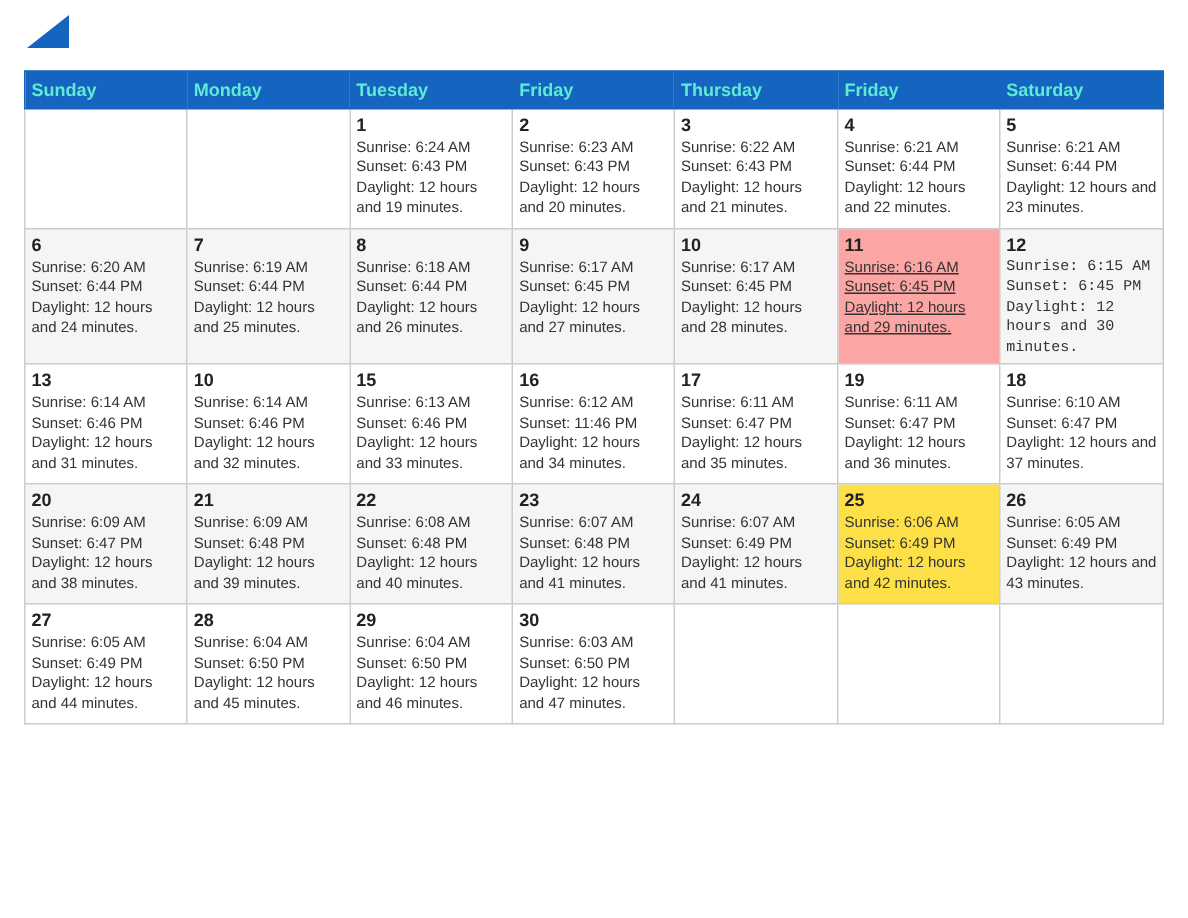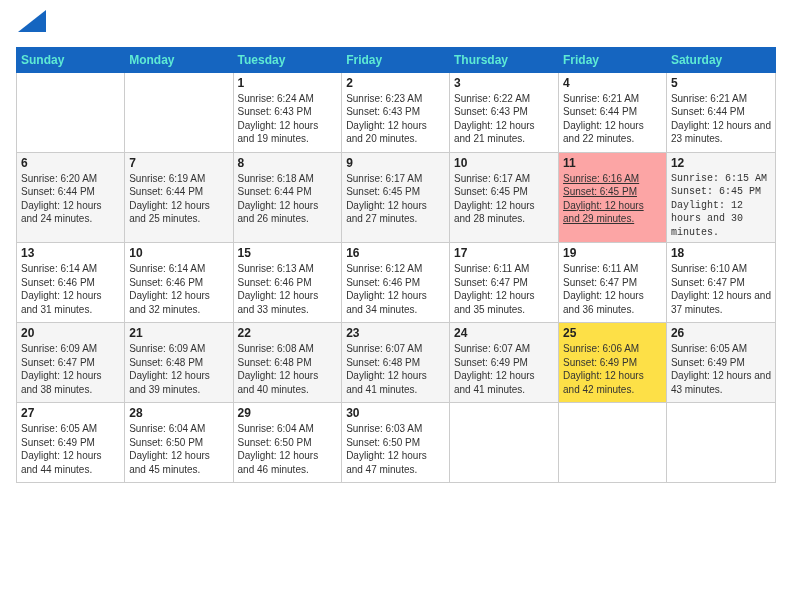--- a/index.html
+++ b/index.html
@@ -227,7 +227,7 @@
           <td>
             <div class="day-number">16</div>
             <div class="day-info" style="white-space: pre-line;">Sunrise: 6:12 AM
-Sunset: 6:46 PM
+Sunset: 11:46 PM
 Daylight: 12 hours and 34 minutes.</div>
           </td>
           <td>

